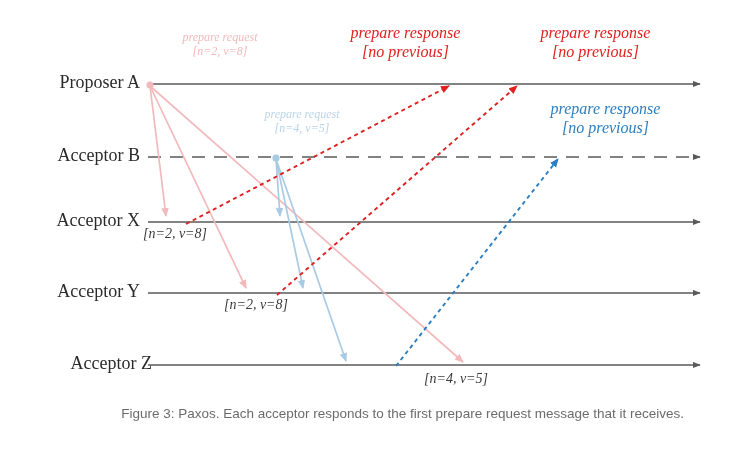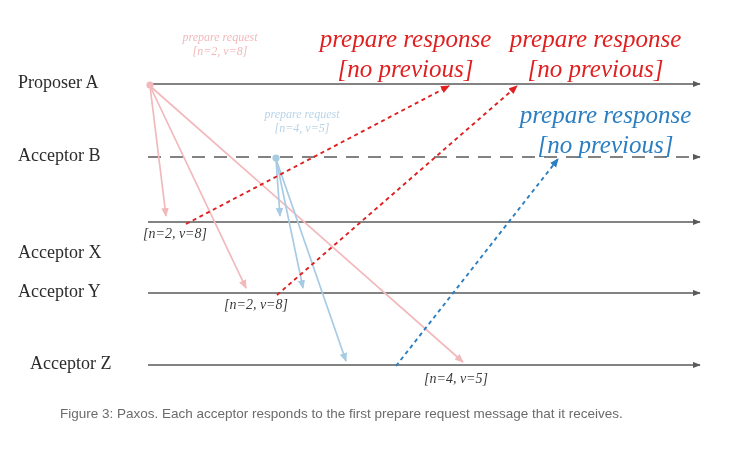--- a/index.html
+++ b/index.html
@@ -16,7 +16,7 @@
   }
   .msg-label .l1{display:block;}
   .msg-label .l2{display:block;}
-  .big{font-size:25px;}
+  .big{font-size:16px;}
   .small{font-size:12px;}
   .val-label{
     position:absolute;font-family:"Liberation Serif",serif;font-style:italic;

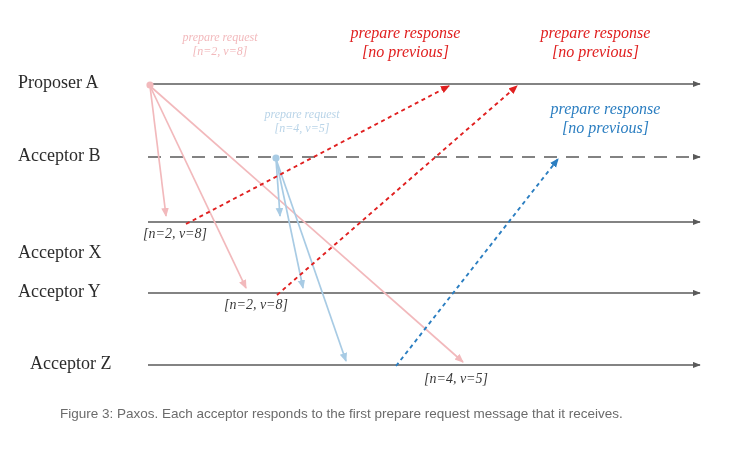--- a/index.html
+++ b/index.html
@@ -8,7 +8,7 @@
   svg#diagram{position:absolute;left:0;top:0;width:744px;height:470px;}
   .lane-label{
     position:absolute;font-family:"Liberation Serif",serif;font-size:18px;
-    color:#2b2b2b;white-space:nowrap;
+    color:#2b2b2b;white-space:nowrap;text-align:right;
   }
   .msg-label{
     position:absolute;font-family:"Liberation Serif",serif;font-style:italic;

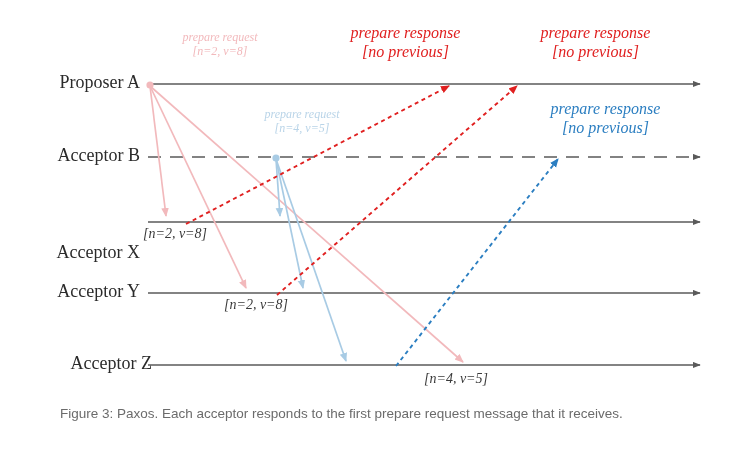--- a/index.html
+++ b/index.html
@@ -79,7 +79,7 @@
   <div id="lane-labels">
       <div class="lane-label" style="left: 18px; width: 122px; top: 72px; color: rgb(43, 43, 43);">Proposer A</div>
       <div class="lane-label" style="left: 18px; width: 122px; top: 145px; color: rgb(43, 43, 43);">Acceptor B</div>
-      <div class="lane-label" style="left: 18px; width: 122px; top: 210px; color: rgb(43, 43, 43); margin-top: 32px;">Acceptor X</div>
+      <div class="lane-label" style="left: 18px; width: 122px; top: 210px; color: rgb(43, 43, 43);">Acceptor X</div>
       <div class="lane-label" style="left: 18px; width: 122px; top: 281px; color: rgb(43, 43, 43);">Acceptor Y</div>
       <div class="lane-label" style="left: 30px; width: 122px; top: 353px; color: rgb(43, 43, 43);">Acceptor Z</div>
     </div>

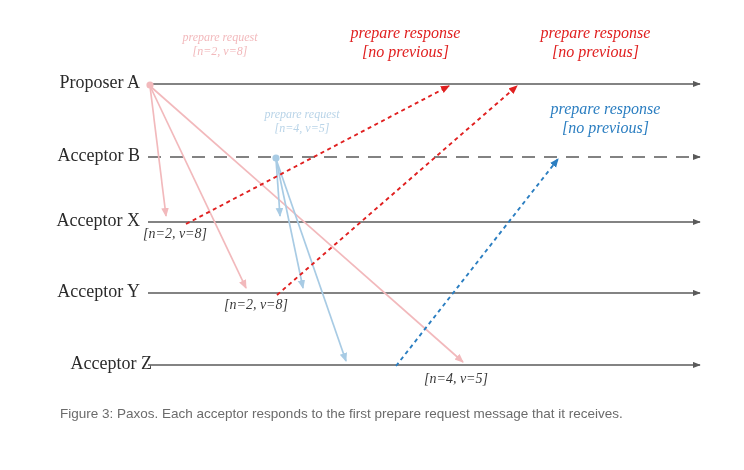--- a/index.html
+++ b/index.html
@@ -25,7 +25,7 @@
   #caption{
     position:absolute;left:60px;top:404px;width:624px;
     font-family:"Liberation Sans",sans-serif;font-size:13.5px;color:#6b6b6b;
-    text-align:left;line-height:1.55;
+    text-align:right;line-height:1.55;
   }
 </style>
 </head>

